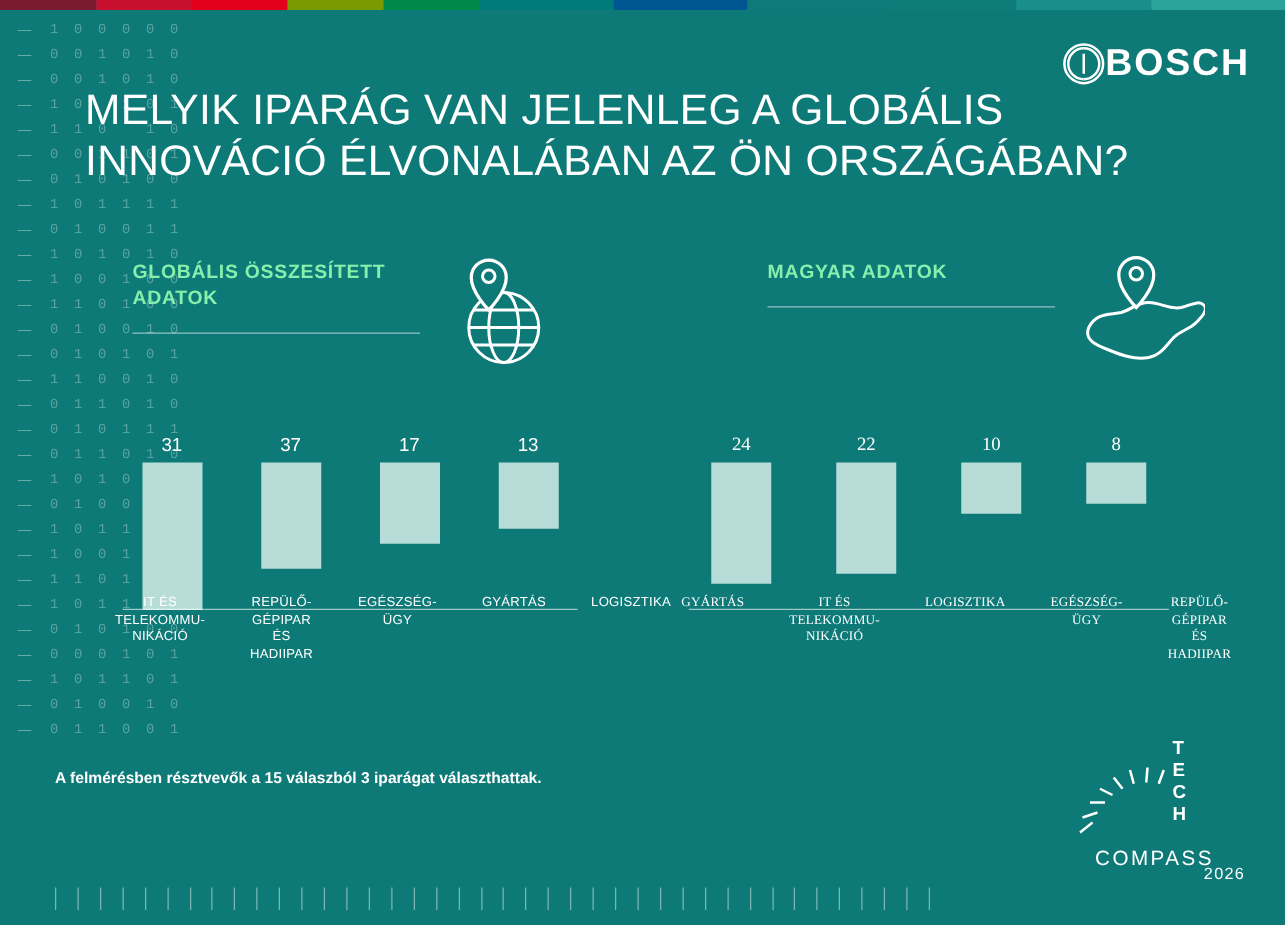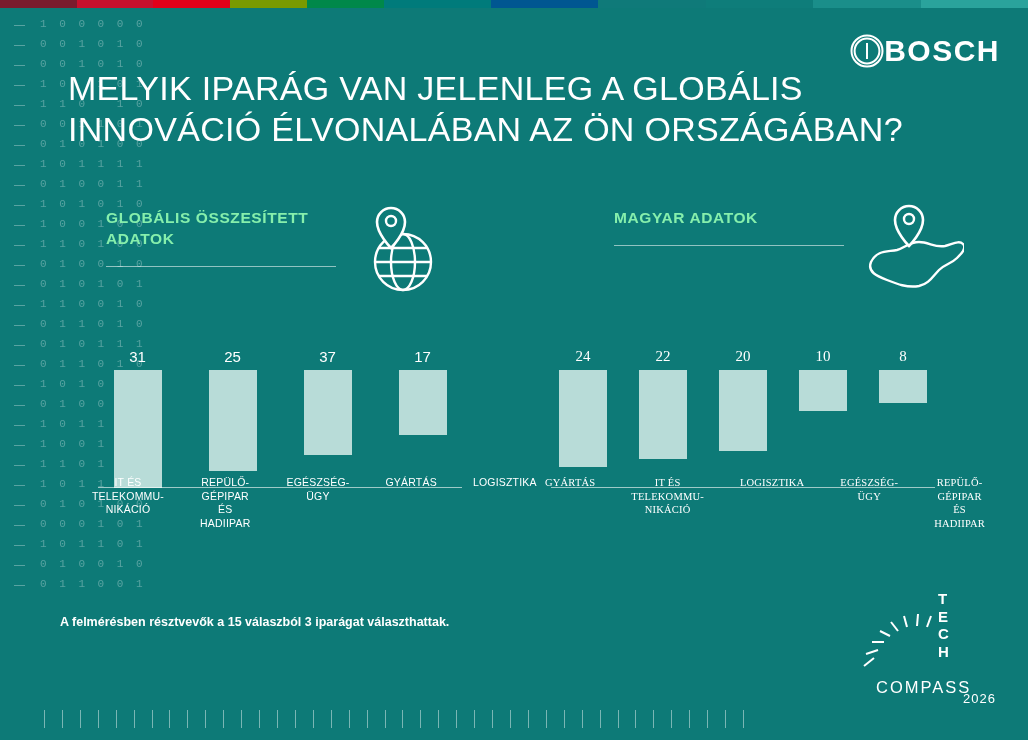--- a/index.html
+++ b/index.html
@@ -348,10 +348,6 @@
         <div class="bar" style="height:125px"></div>
       </div>
       <div class="barcell">
-        <span class="barval">25</span>
-        <div class="bar" style="height:101px"></div>
-      </div>
-      <div class="barcell">
         <span class="barval">37</span>
         <div class="bar" style="height:85px"></div>
       </div>

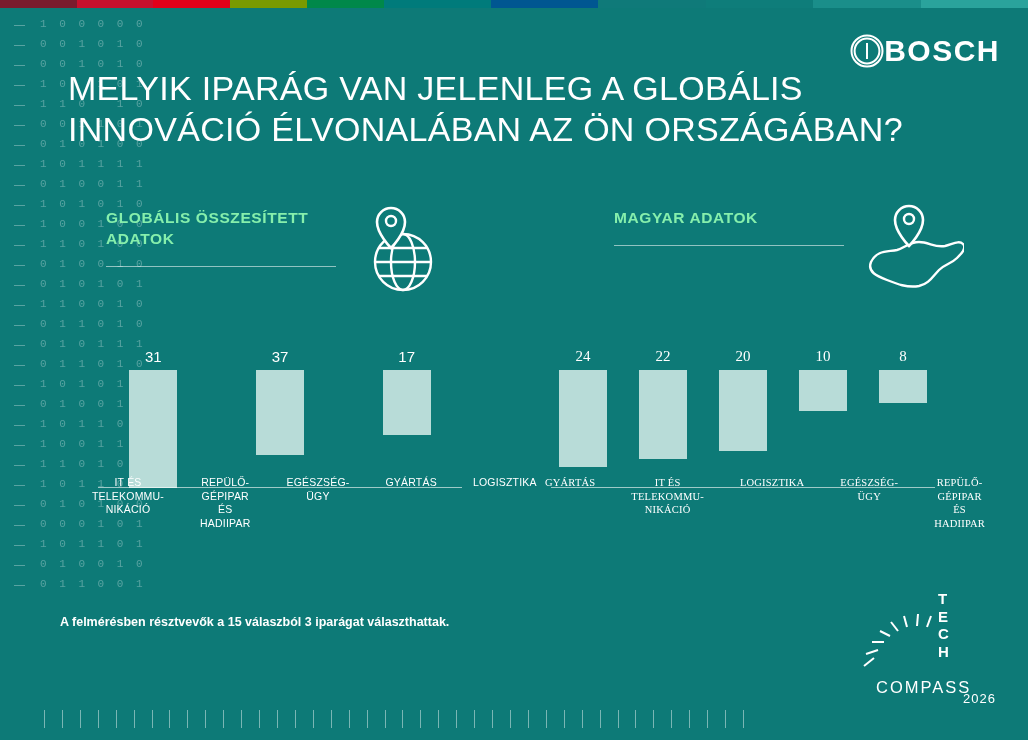--- a/index.html
+++ b/index.html
@@ -355,6 +355,10 @@
         <span class="barval">17</span>
         <div class="bar" style="height:65px"></div>
       </div>
+      <div class="barcell">
+        <span class="barval">13</span>
+        <div class="bar" style="height:53px"></div>
+      </div>
     </div>
     <div class="axis"></div>
     <div class="labels">

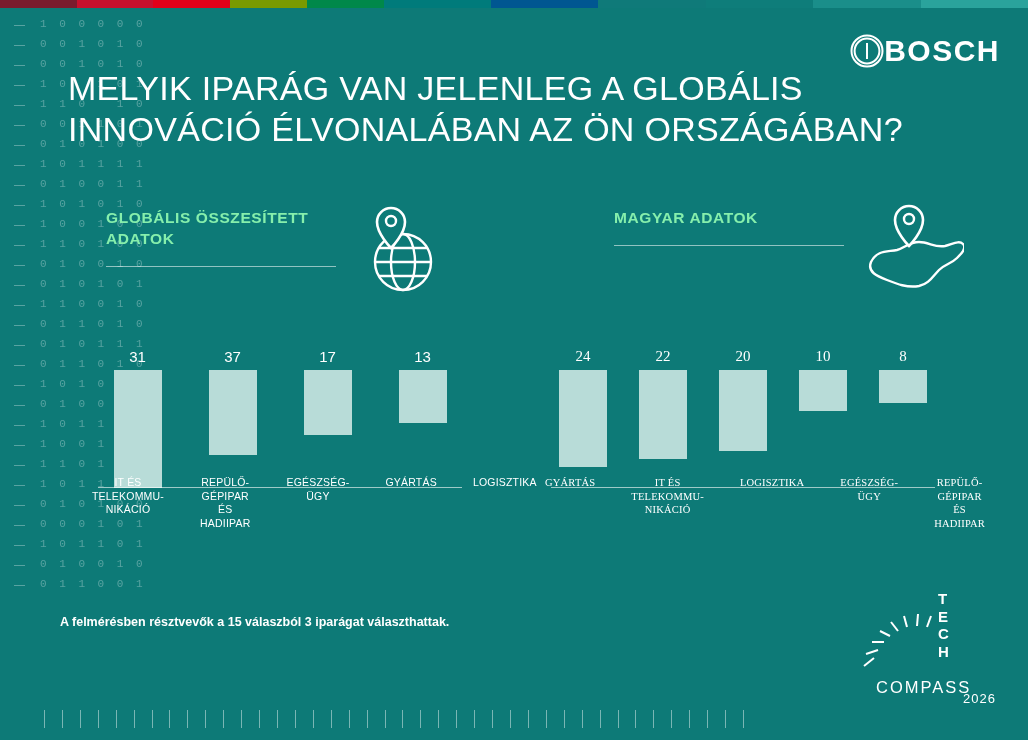--- a/index.html
+++ b/index.html
@@ -386,10 +386,6 @@
         <div class="bar" style="height:89px"></div>
       </div>
       <div class="barcell">
-        <span class="barval">20</span>
-        <div class="bar" style="height:81px"></div>
-      </div>
-      <div class="barcell">
         <span class="barval">10</span>
         <div class="bar" style="height:41px"></div>
       </div>

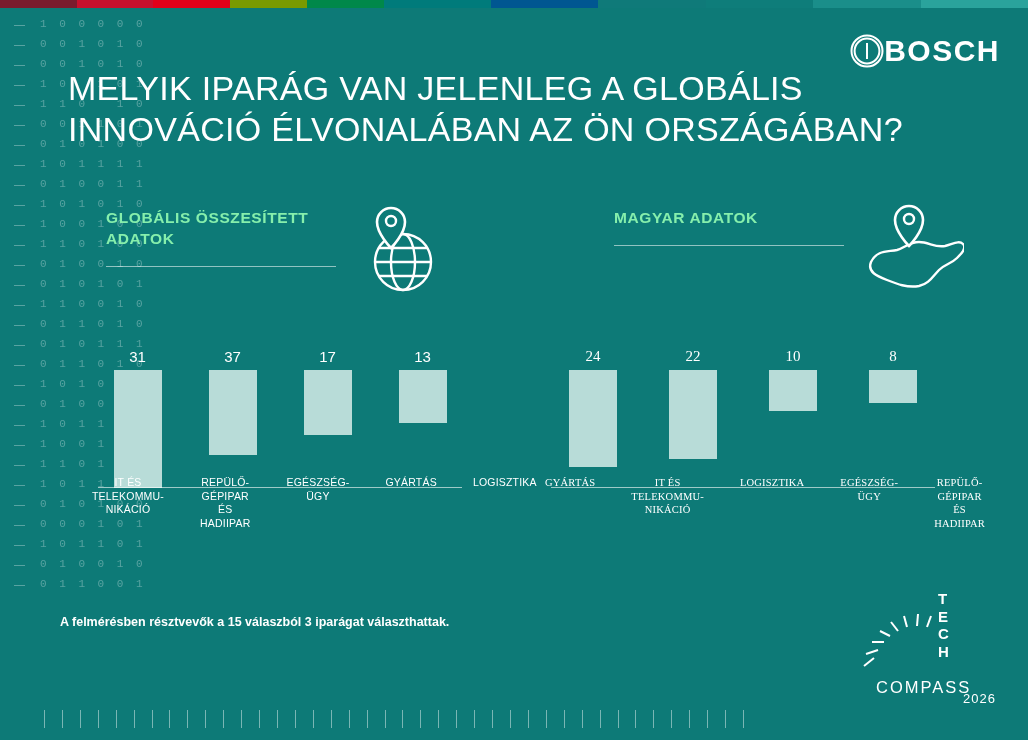--- a/index.html
+++ b/index.html
@@ -180,7 +180,6 @@
     color: #ffffff;
     font-size: 12.5px;
     font-weight: bold;
-    margin-left: 16px;
   }
   .note {
     position: absolute;

